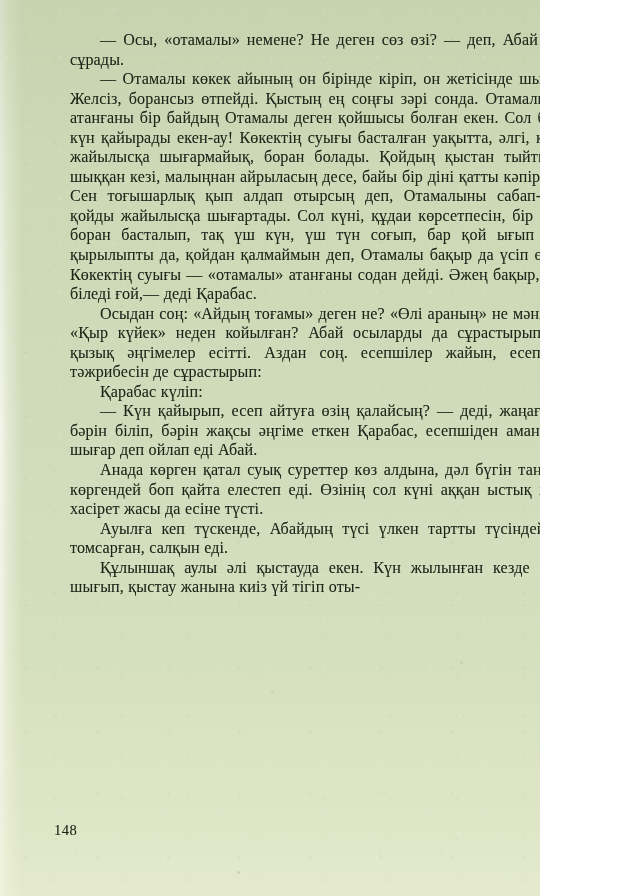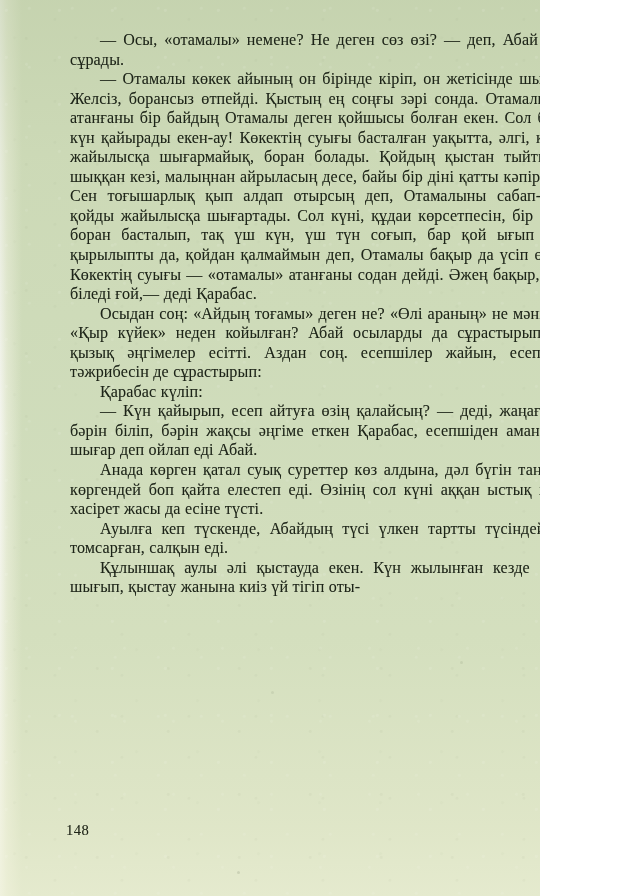--- a/index.html
+++ b/index.html
@@ -71,7 +71,7 @@
   }
   #folio {
     position: absolute;
-    left: 66px;
+    left: 54px;
     top: 822px;
     font-size: 14.6px;
     color: #202619;

